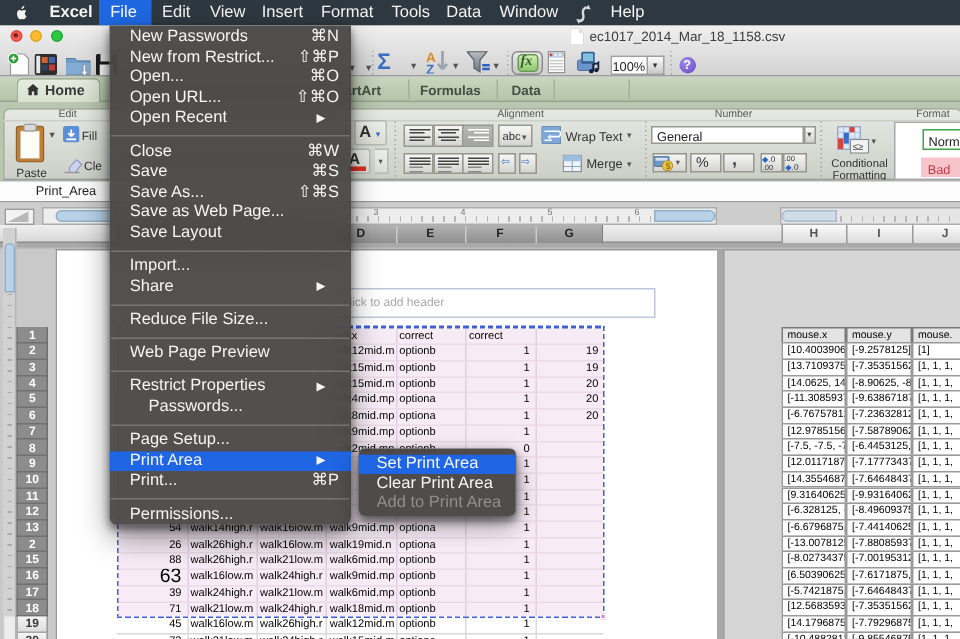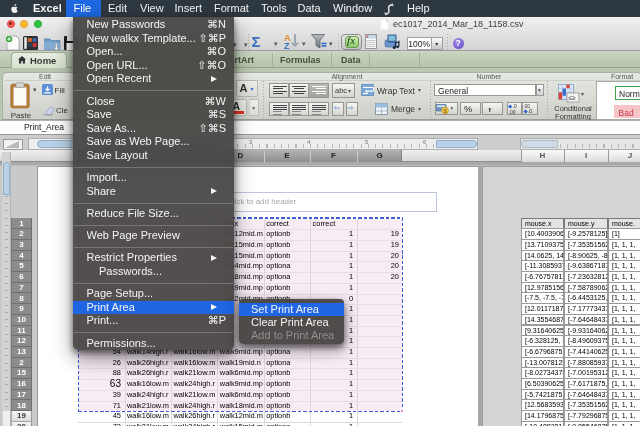--- a/index.html
+++ b/index.html
@@ -498,7 +498,7 @@
 <div class="ab" style="left:72.5px;top:17px;width:161px;height:333.4000000000001px;background:rgba(64,62,60,0.9);backdrop-filter:blur(10px);border-radius:0 0 5px 5px;box-shadow:0 3px 6px rgba(0,0,0,0.5),0 8px 20px rgba(0,0,0,0.42);"></div>
 <div class="ab nw" style="left:86.5px;top:18.0px;height:13.6px;line-height:13.6px;font-size:11px;color:#f5f5f5;">New Passwords</div>
 <div class="ab" style="left:72.5px;top:18.0px;width:153.5px;height:13.6px;line-height:13.6px;font-size:11px;color:#f5f5f5;text-align:right;">⌘N</div>
-<div class="ab nw" style="left:86.5px;top:31.6px;height:13.6px;line-height:13.6px;font-size:11px;color:#f5f5f5;">New walkx Template...</div>
+<div class="ab nw" style="left:86.5px;top:31.6px;height:13.6px;line-height:13.6px;font-size:11px;color:#f5f5f5;">New from Restrict...</div>
 <div class="ab" style="left:72.5px;top:31.6px;width:153.5px;height:13.6px;line-height:13.6px;font-size:11px;color:#f5f5f5;text-align:right;">⇧⌘P</div>
 <div class="ab nw" style="left:86.5px;top:45.2px;height:13.6px;line-height:13.6px;font-size:11px;color:#f5f5f5;">Open...</div>
 <div class="ab" style="left:72.5px;top:45.2px;width:153.5px;height:13.6px;line-height:13.6px;font-size:11px;color:#f5f5f5;text-align:right;">⌘O</div>

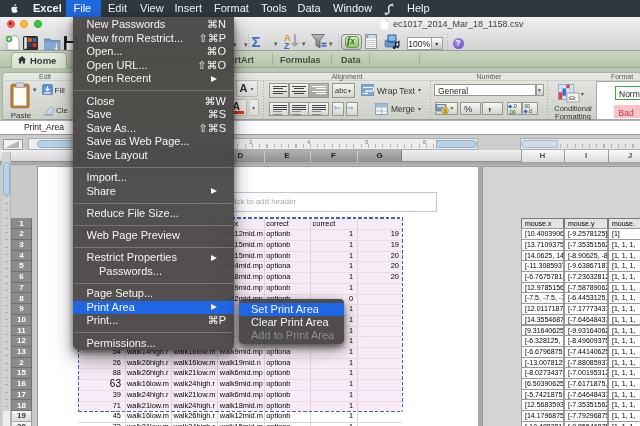--- a/index.html
+++ b/index.html
@@ -378,7 +378,7 @@
 <div class="ab nw" style="left:217.3px;top:368.4px;width:45.39999999999998px;height:10.7px;line-height:10.7px;font-size:7.4px;color:#000;text-align:left;padding-left:2.5px;">walk6mid.mp4</div>
 <div class="ab nw" style="left:263.7px;top:368.4px;width:45.400000000000034px;height:10.7px;line-height:10.7px;font-size:7.4px;color:#000;text-align:left;padding-left:2.5px;">optionb</div>
 <div class="ab nw" style="left:310.1px;top:368.4px;width:45.5px;height:10.7px;line-height:10.7px;font-size:7.4px;color:#000;text-align:right;padding-right:2.5px;">1</div>
-<div class="ab nw" style="left:78.1px;top:379.1px;width:45.400000000000006px;height:10.7px;line-height:10.7px;font-size:10px;color:#000;text-align:right;padding-right:2.5px;">63</div>
+<div class="ab nw" style="left:78.1px;top:379.1px;width:45.400000000000006px;height:10.7px;line-height:10.7px;font-size:13px;color:#000;text-align:right;padding-right:2.5px;">63</div>
 <div class="ab nw" style="left:124.5px;top:379.1px;width:45.400000000000006px;height:10.7px;line-height:10.7px;font-size:7.4px;color:#000;text-align:left;padding-left:2.5px;">walk16low.m</div>
 <div class="ab nw" style="left:170.9px;top:379.1px;width:45.400000000000006px;height:10.7px;line-height:10.7px;font-size:7.4px;color:#000;text-align:left;padding-left:2.5px;">walk24high.r</div>
 <div class="ab nw" style="left:217.3px;top:379.1px;width:45.39999999999998px;height:10.7px;line-height:10.7px;font-size:7.4px;color:#000;text-align:left;padding-left:2.5px;">walk9mid.mp4</div>

